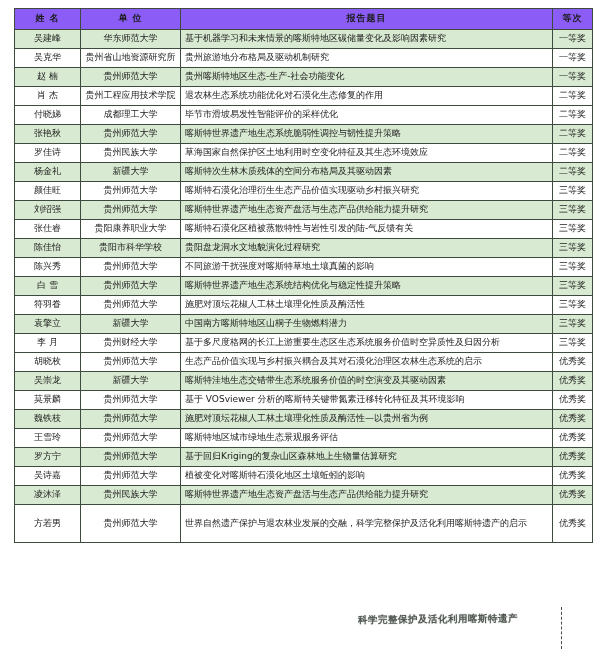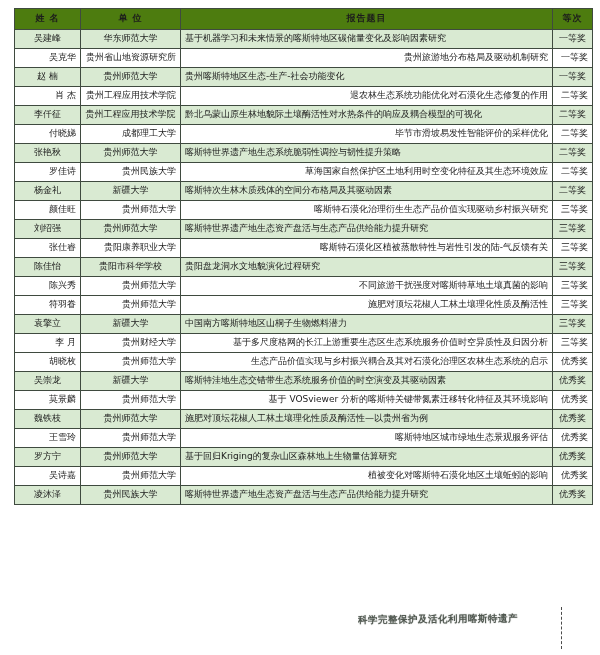--- a/index.html
+++ b/index.html
@@ -30,7 +30,7 @@
   table.awards th{
     font-weight:bold;
     text-align:center;
-    background:#4d7c0f;
+    background:#8b5cf6;
     letter-spacing:1px;
     height:14px;
   }

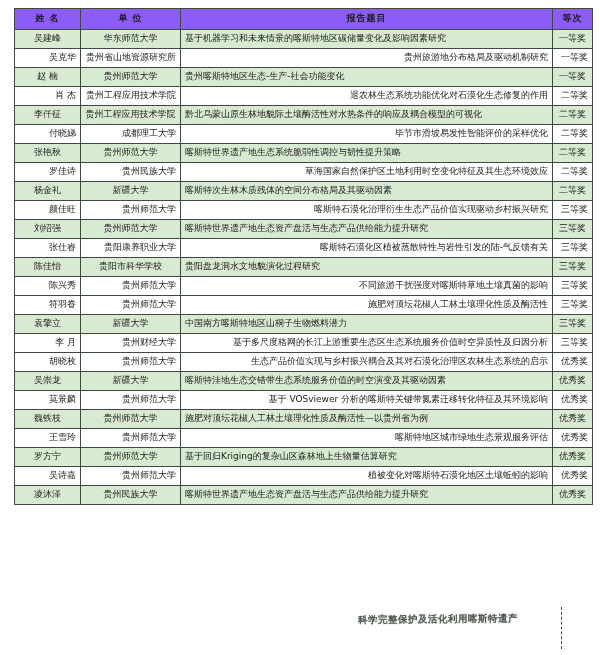--- a/index.html
+++ b/index.html
@@ -41,7 +41,7 @@
   td.name, td.unit, td.award{text-align:center;}
   td.title{text-align:left;}
   tr.green td{background:#d9ead2;}
-  tr.white td{background:#ffffff;text-align:right;}
+  tr.white td{background:#ffffff;}
   tbody tr{height:19px;margin-left:25px;}
   tbody tr.tall{height:38px;}
   

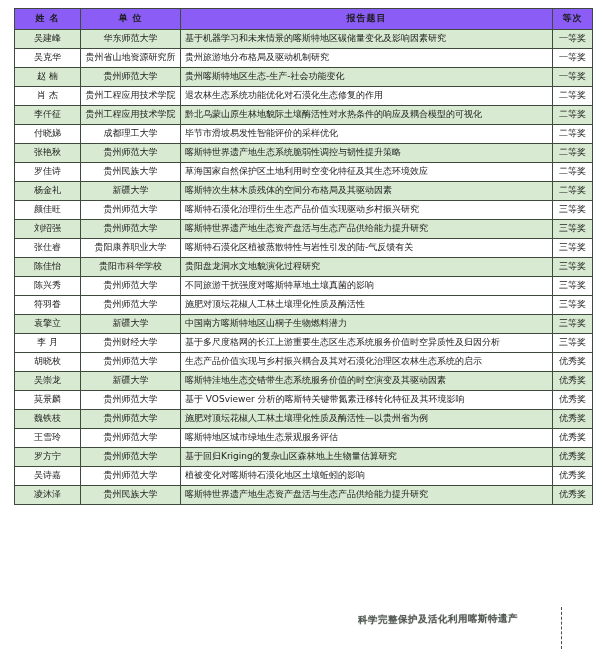--- a/index.html
+++ b/index.html
@@ -110,12 +110,6 @@
     <td class="title">退农林生态系统功能优化对石漠化生态修复的作用</td>
     <td class="award">二等奖</td>
   </tr>
-        <tr class="green">
-    <td class="name">李仟征</td>
-    <td class="unit">贵州工程应用技术学院</td>
-    <td class="title">黔北乌蒙山原生林地貌际土壤酶活性对水热条件的响应及耦合模型的可视化</td>
-    <td class="award">二等奖</td>
-  </tr>
         <tr class="white">
     <td class="name">付晓娣</td>
     <td class="unit">成都理工大学</td>

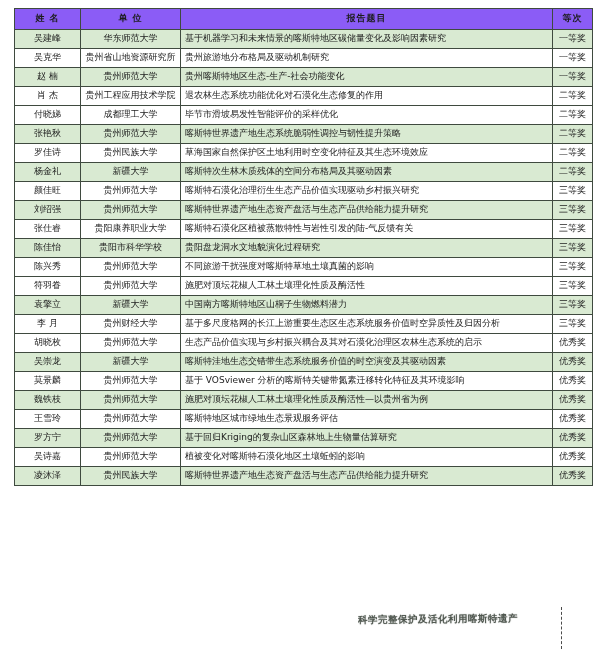--- a/index.html
+++ b/index.html
@@ -164,6 +164,12 @@
     <td class="title">不同旅游干扰强度对喀斯特草地土壤真菌的影响</td>
     <td class="award">三等奖</td>
   </tr>
+        <tr class="green">
+    <td class="name">白 雪</td>
+    <td class="unit">贵州师范大学</td>
+    <td class="title">喀斯特世界遗产地生态系统结构优化与稳定性提升策略</td>
+    <td class="award">三等奖</td>
+  </tr>
         <tr class="white">
     <td class="name">符羽眷</td>
     <td class="unit">贵州师范大学</td>

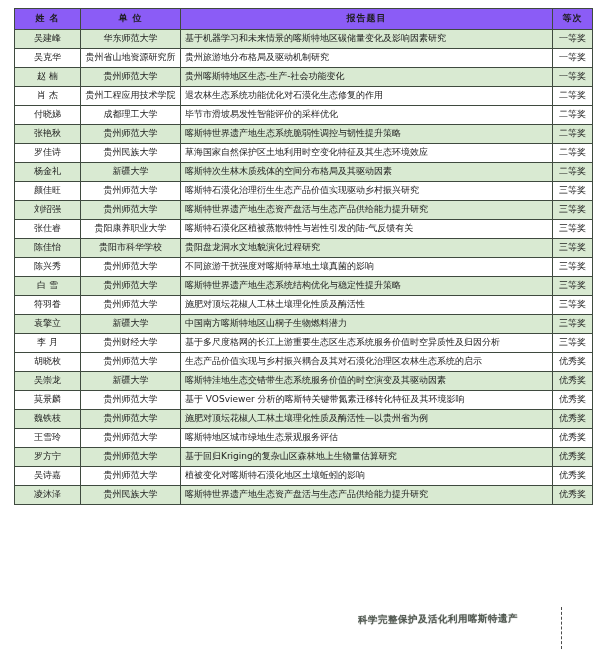--- a/index.html
+++ b/index.html
@@ -236,6 +236,12 @@
     <td class="title">喀斯特世界遗产地生态资产盘活与生态产品供给能力提升研究</td>
     <td class="award">优秀奖</td>
   </tr>
+        <tr class="white tall">
+    <td class="name">方若男</td>
+    <td class="unit">贵州师范大学</td>
+    <td class="title">世界自然遗产保护与退农林业发展的交融，科学完整保护及活化利用喀斯特遗产的启示</td>
+    <td class="award">优秀奖</td>
+  </tr>
       </tbody>
   </table>
 </div>

